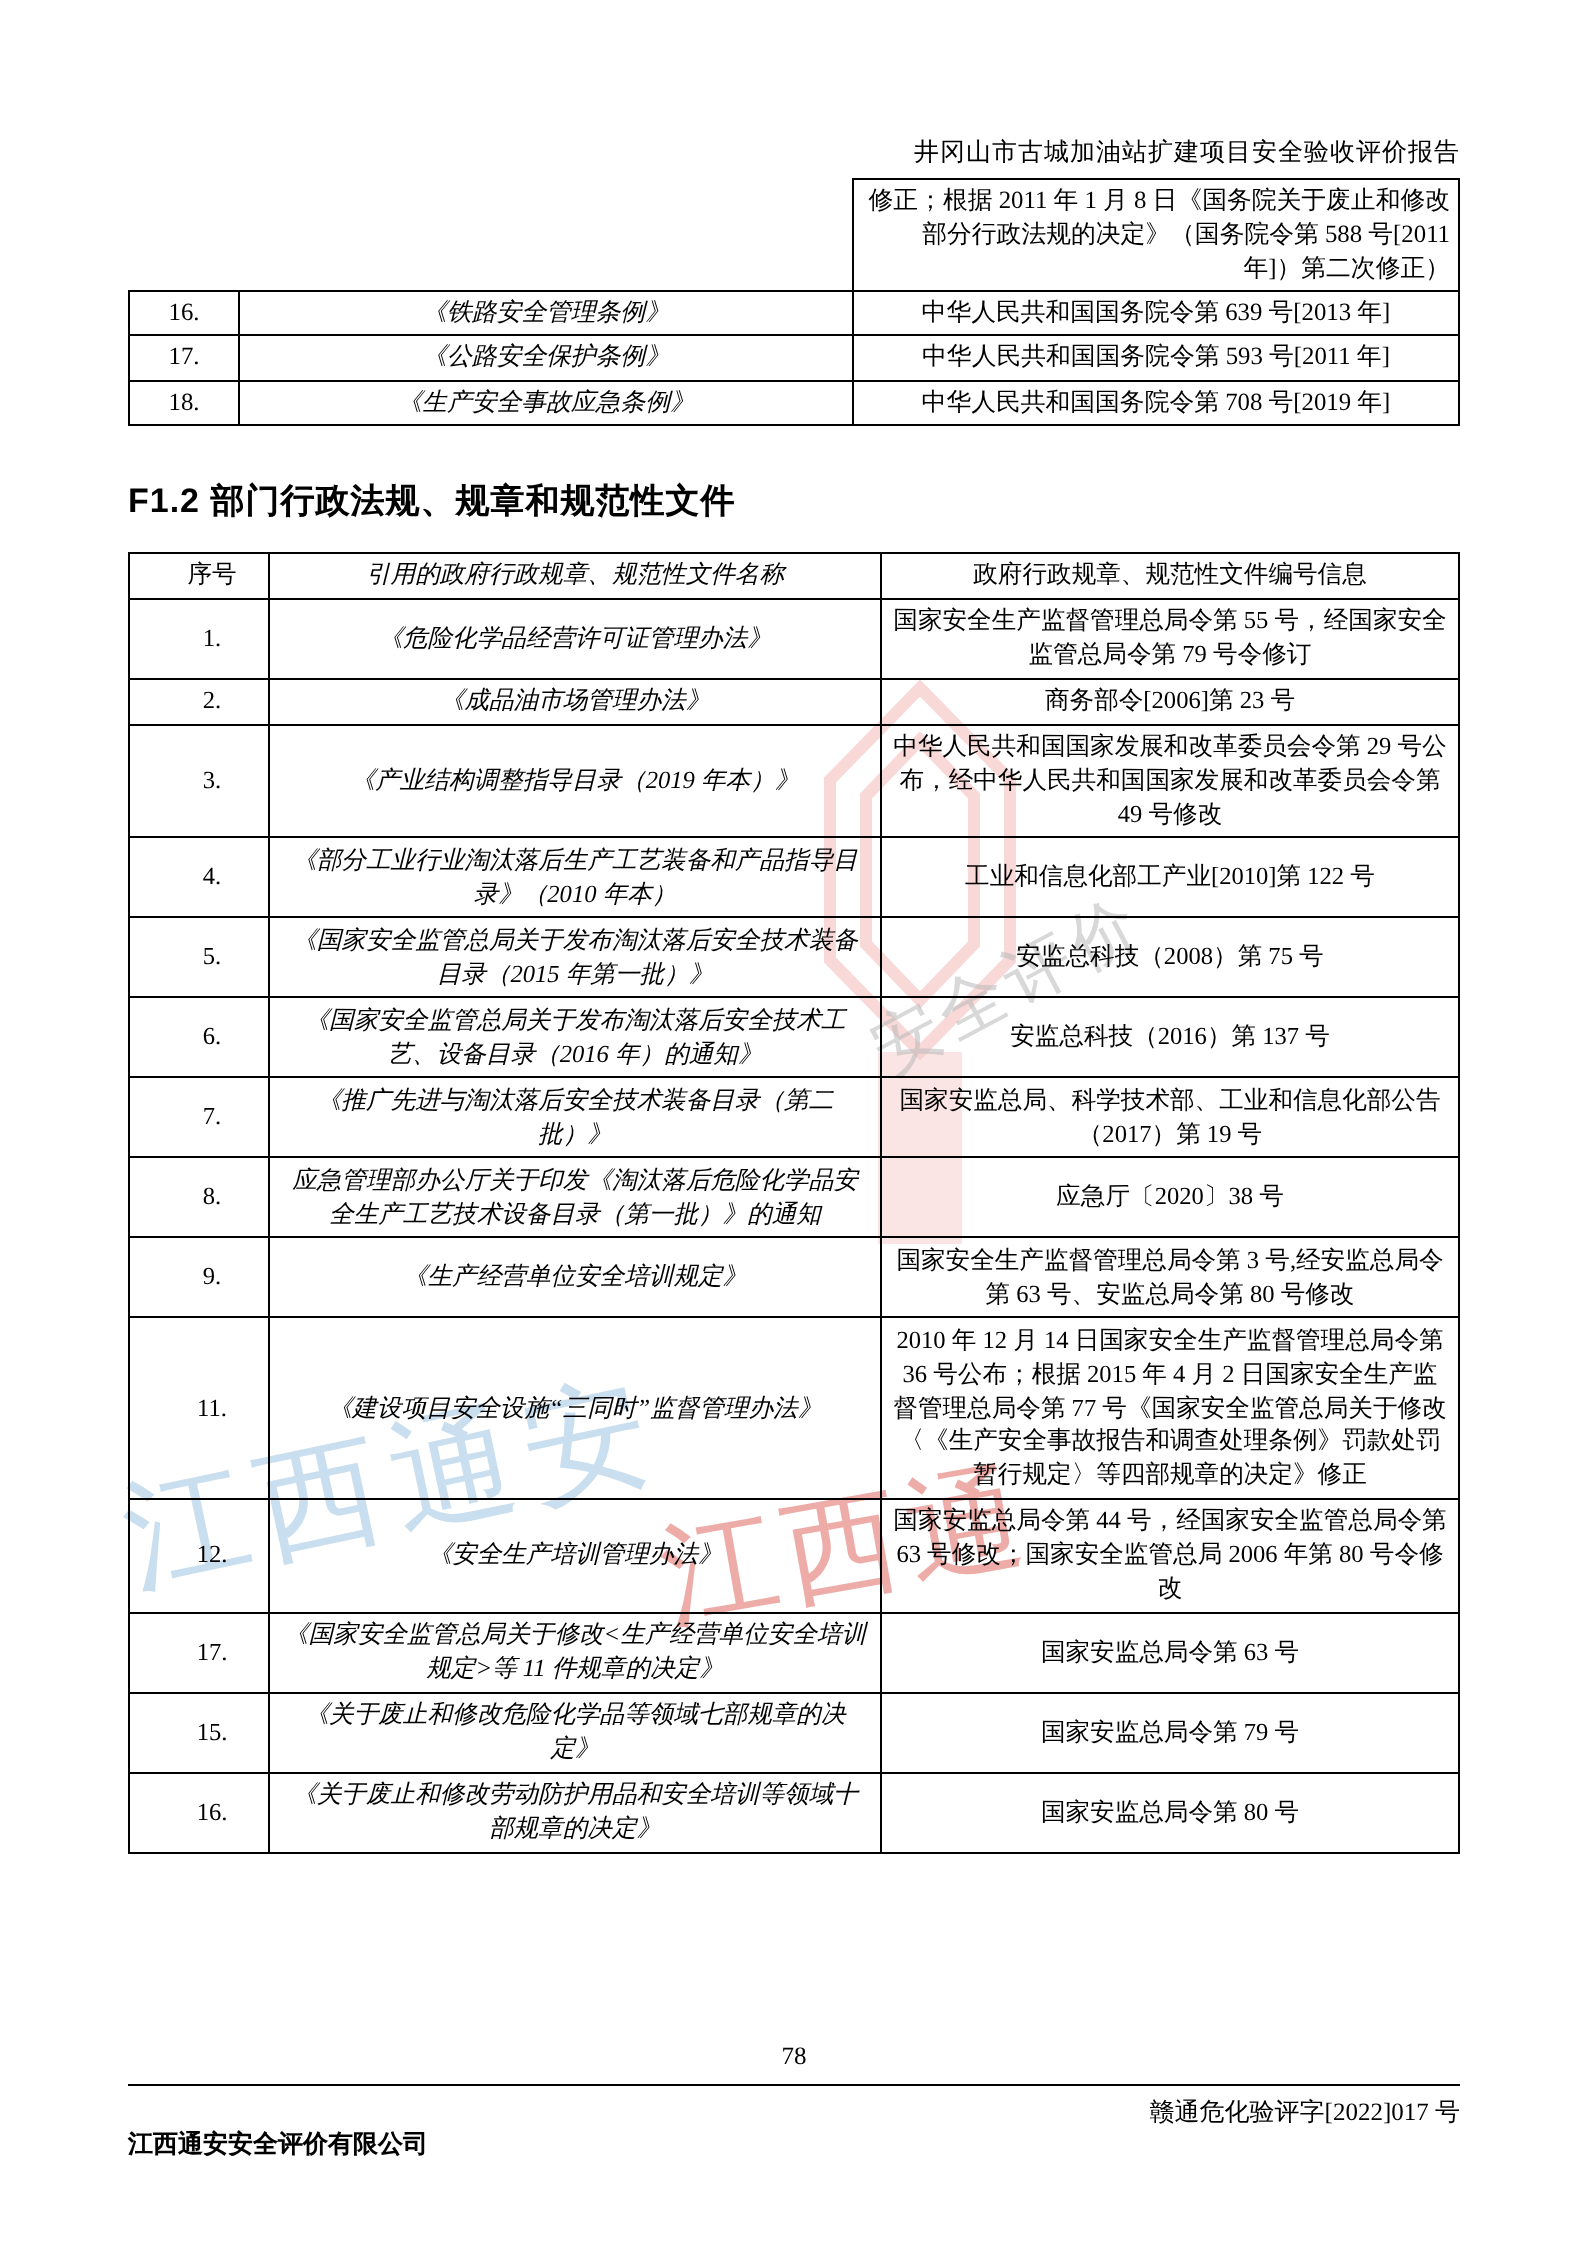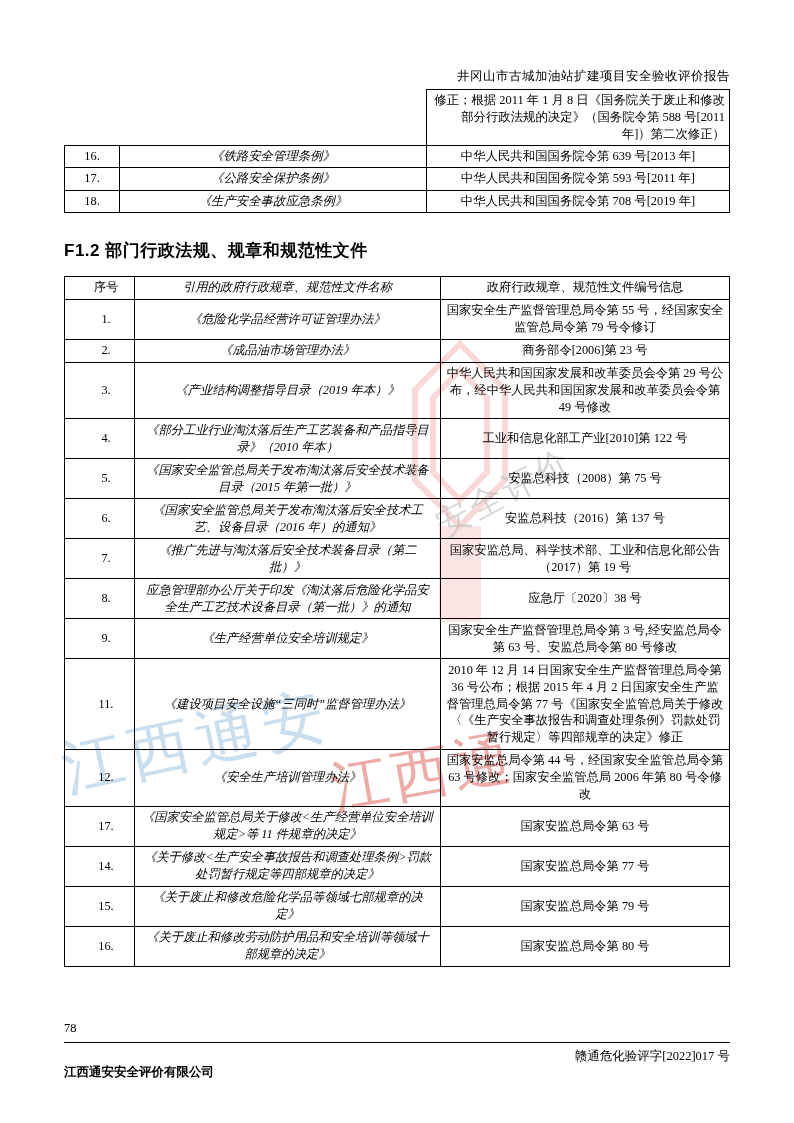--- a/index.html
+++ b/index.html
@@ -266,11 +266,6 @@
             <td class="c-code">国家安监总局令第 63 号</td>
           </tr>
           <tr>
-            <td class="c-num">14.</td>
-            <td class="c-name">《关于修改&lt;生产安全事故报告和调查处理条例&gt;罚款处罚暂行规定等四部规章的决定》</td>
-            <td class="c-code">国家安监总局令第 77 号</td>
-          </tr>
-          <tr>
             <td class="c-num">15.</td>
             <td class="c-name">《关于废止和修改危险化学品等领域七部规章的决定》</td>
             <td class="c-code">国家安监总局令第 79 号</td>

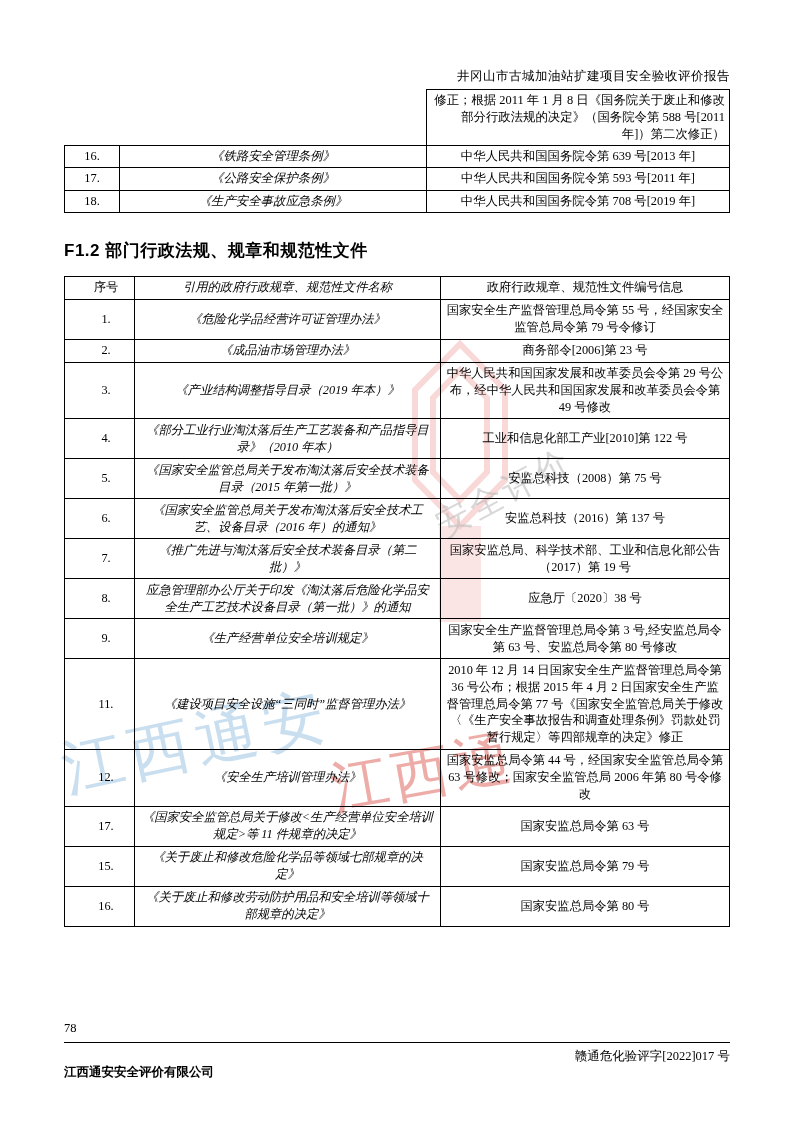--- a/index.html
+++ b/index.html
@@ -90,7 +90,7 @@
     z-index: 3;
   }
   .page-number {
-    text-align: left;
+    text-align: center;
     font-size: 12.5px;
     margin-bottom: 6px;
   }

